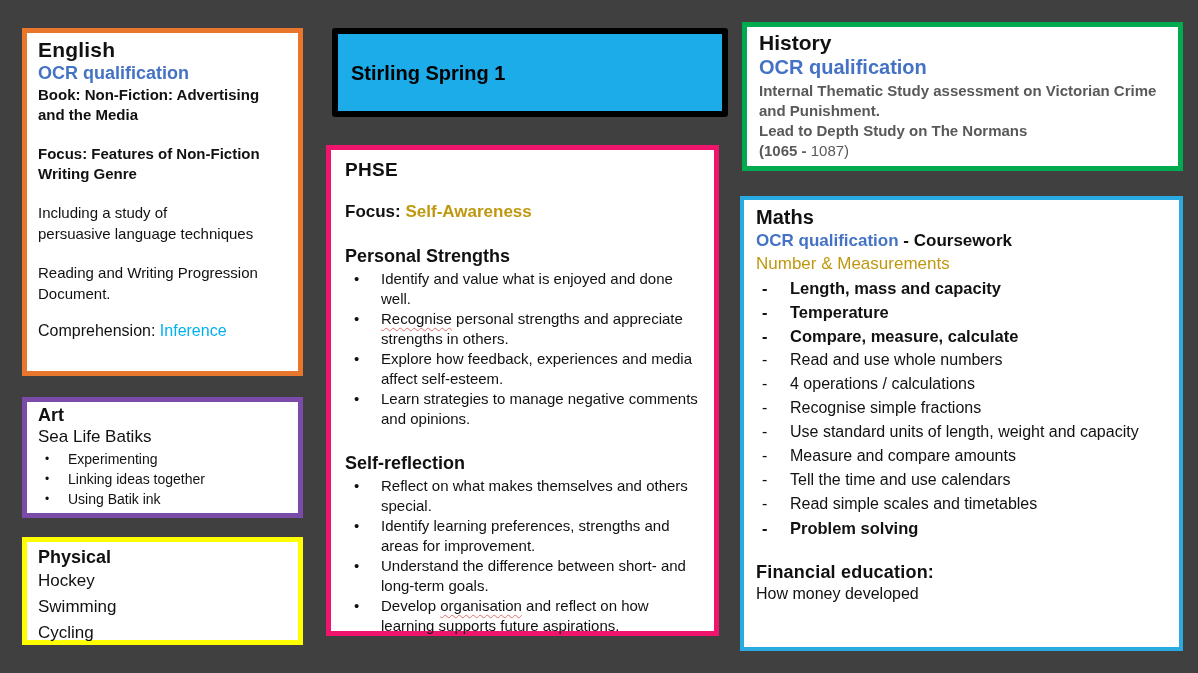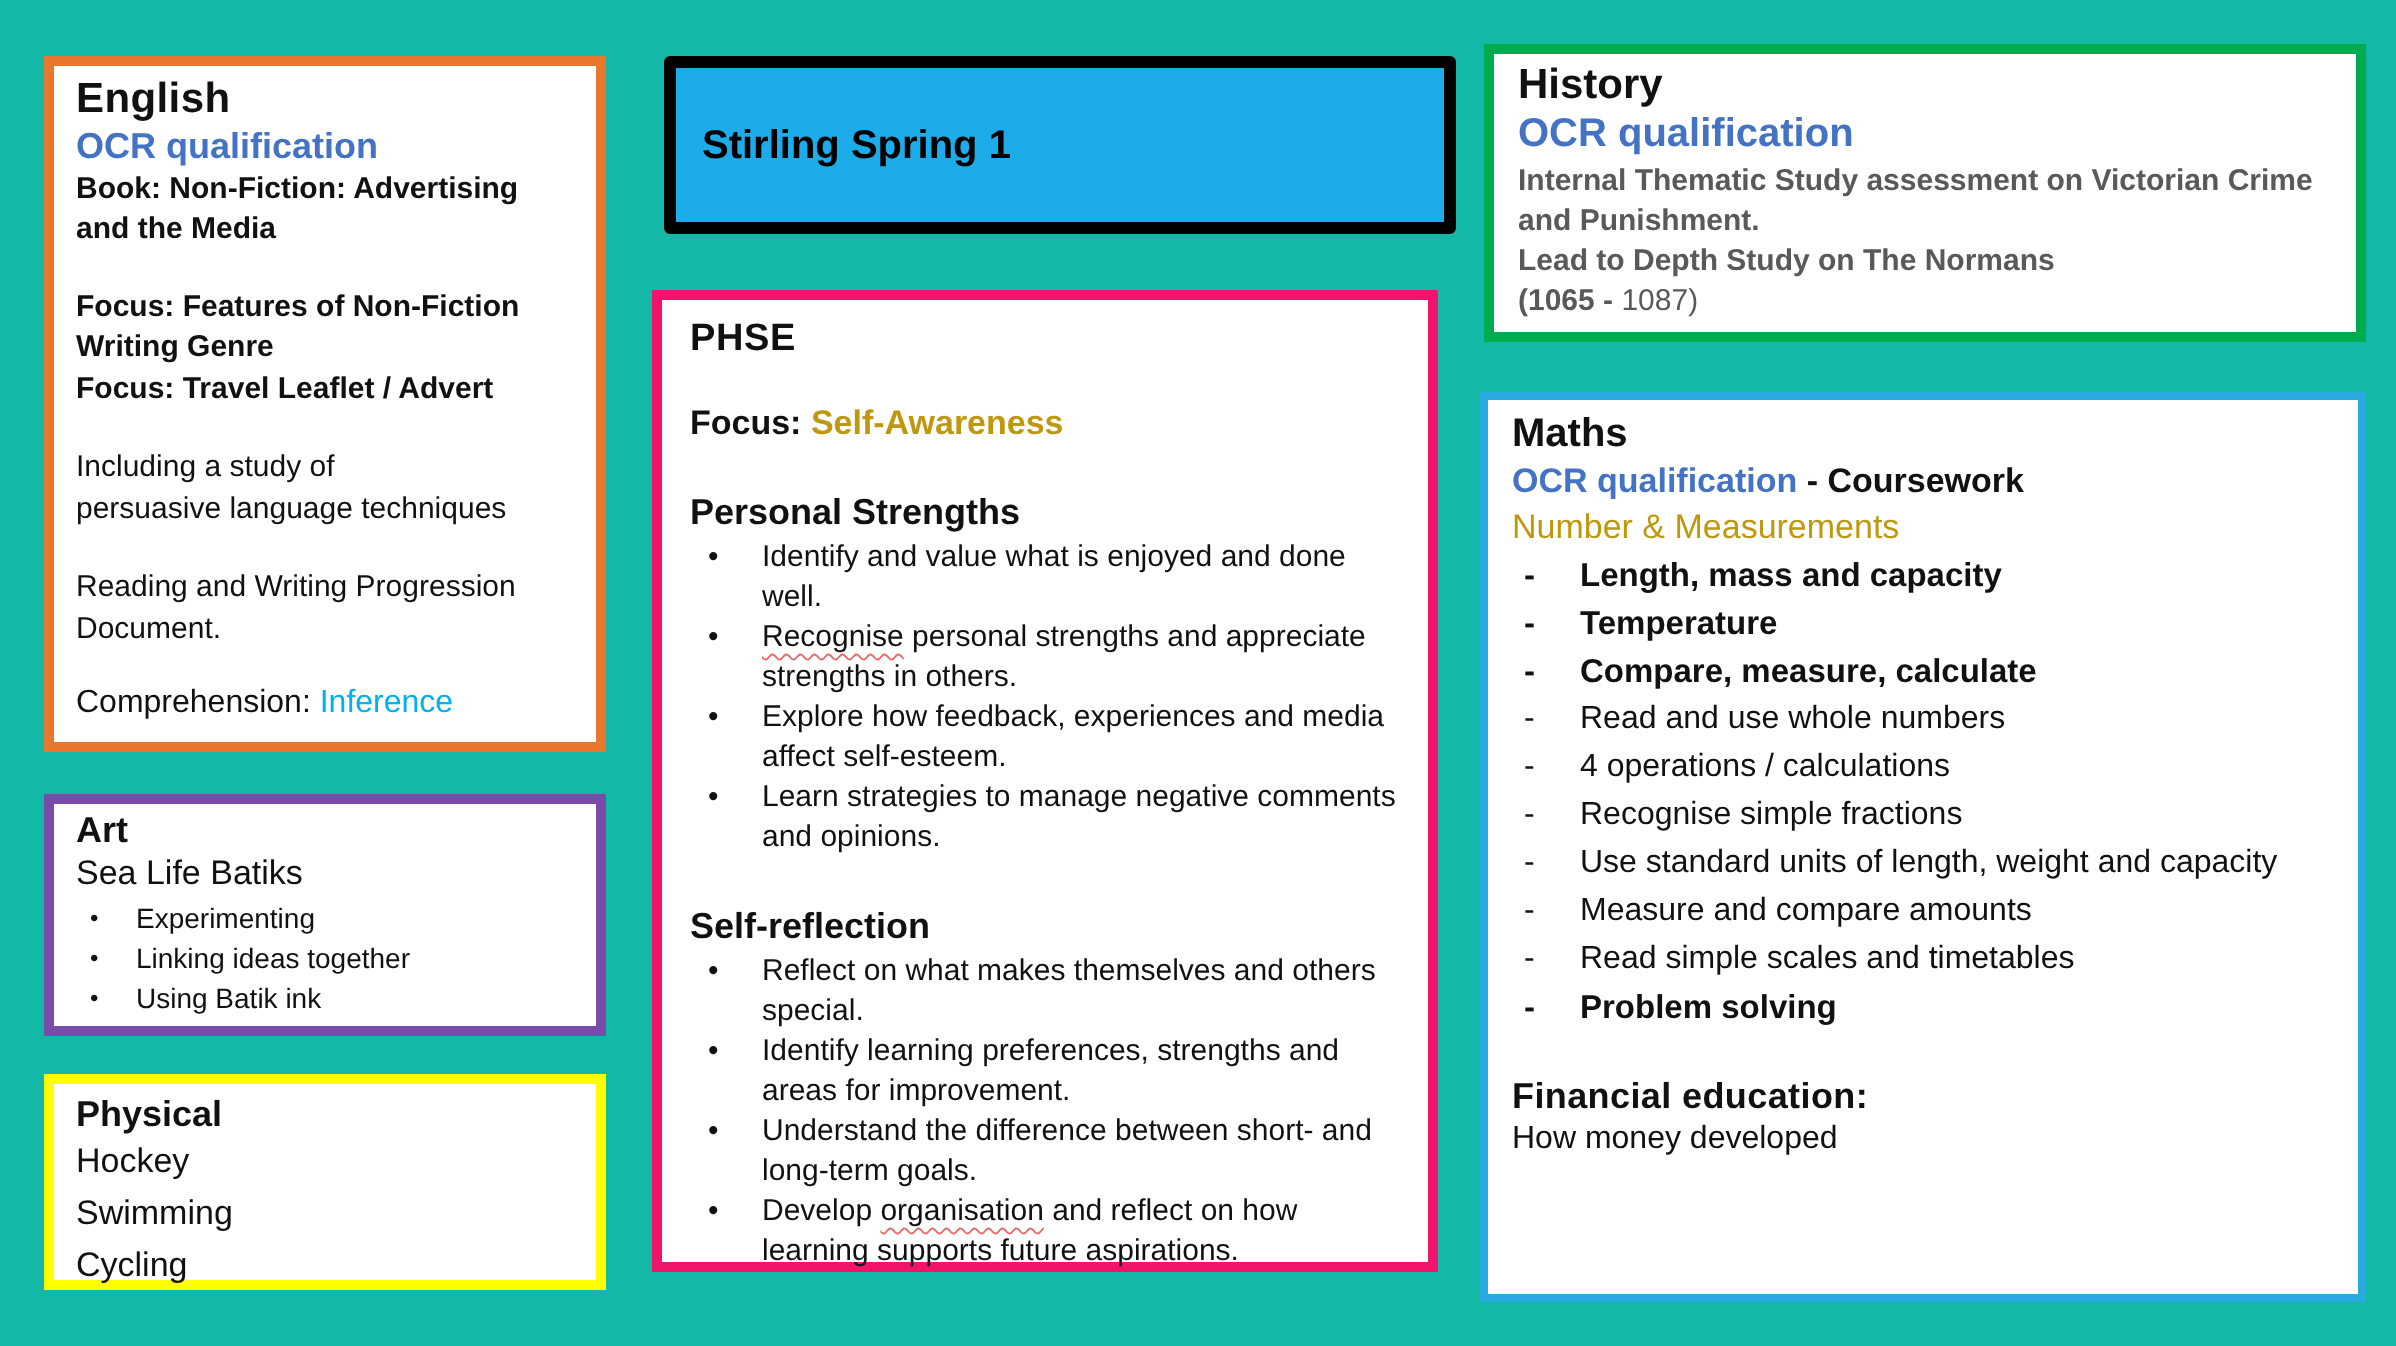--- a/index.html
+++ b/index.html
@@ -6,7 +6,7 @@
   #canvas{
     position:relative;
     width:1198px;height:673px;
-    background:#14b8a6;
+    background:#404040;
     font-family:"Liberation Sans","DejaVu Sans",sans-serif;
     color:#111111;
     overflow:hidden;

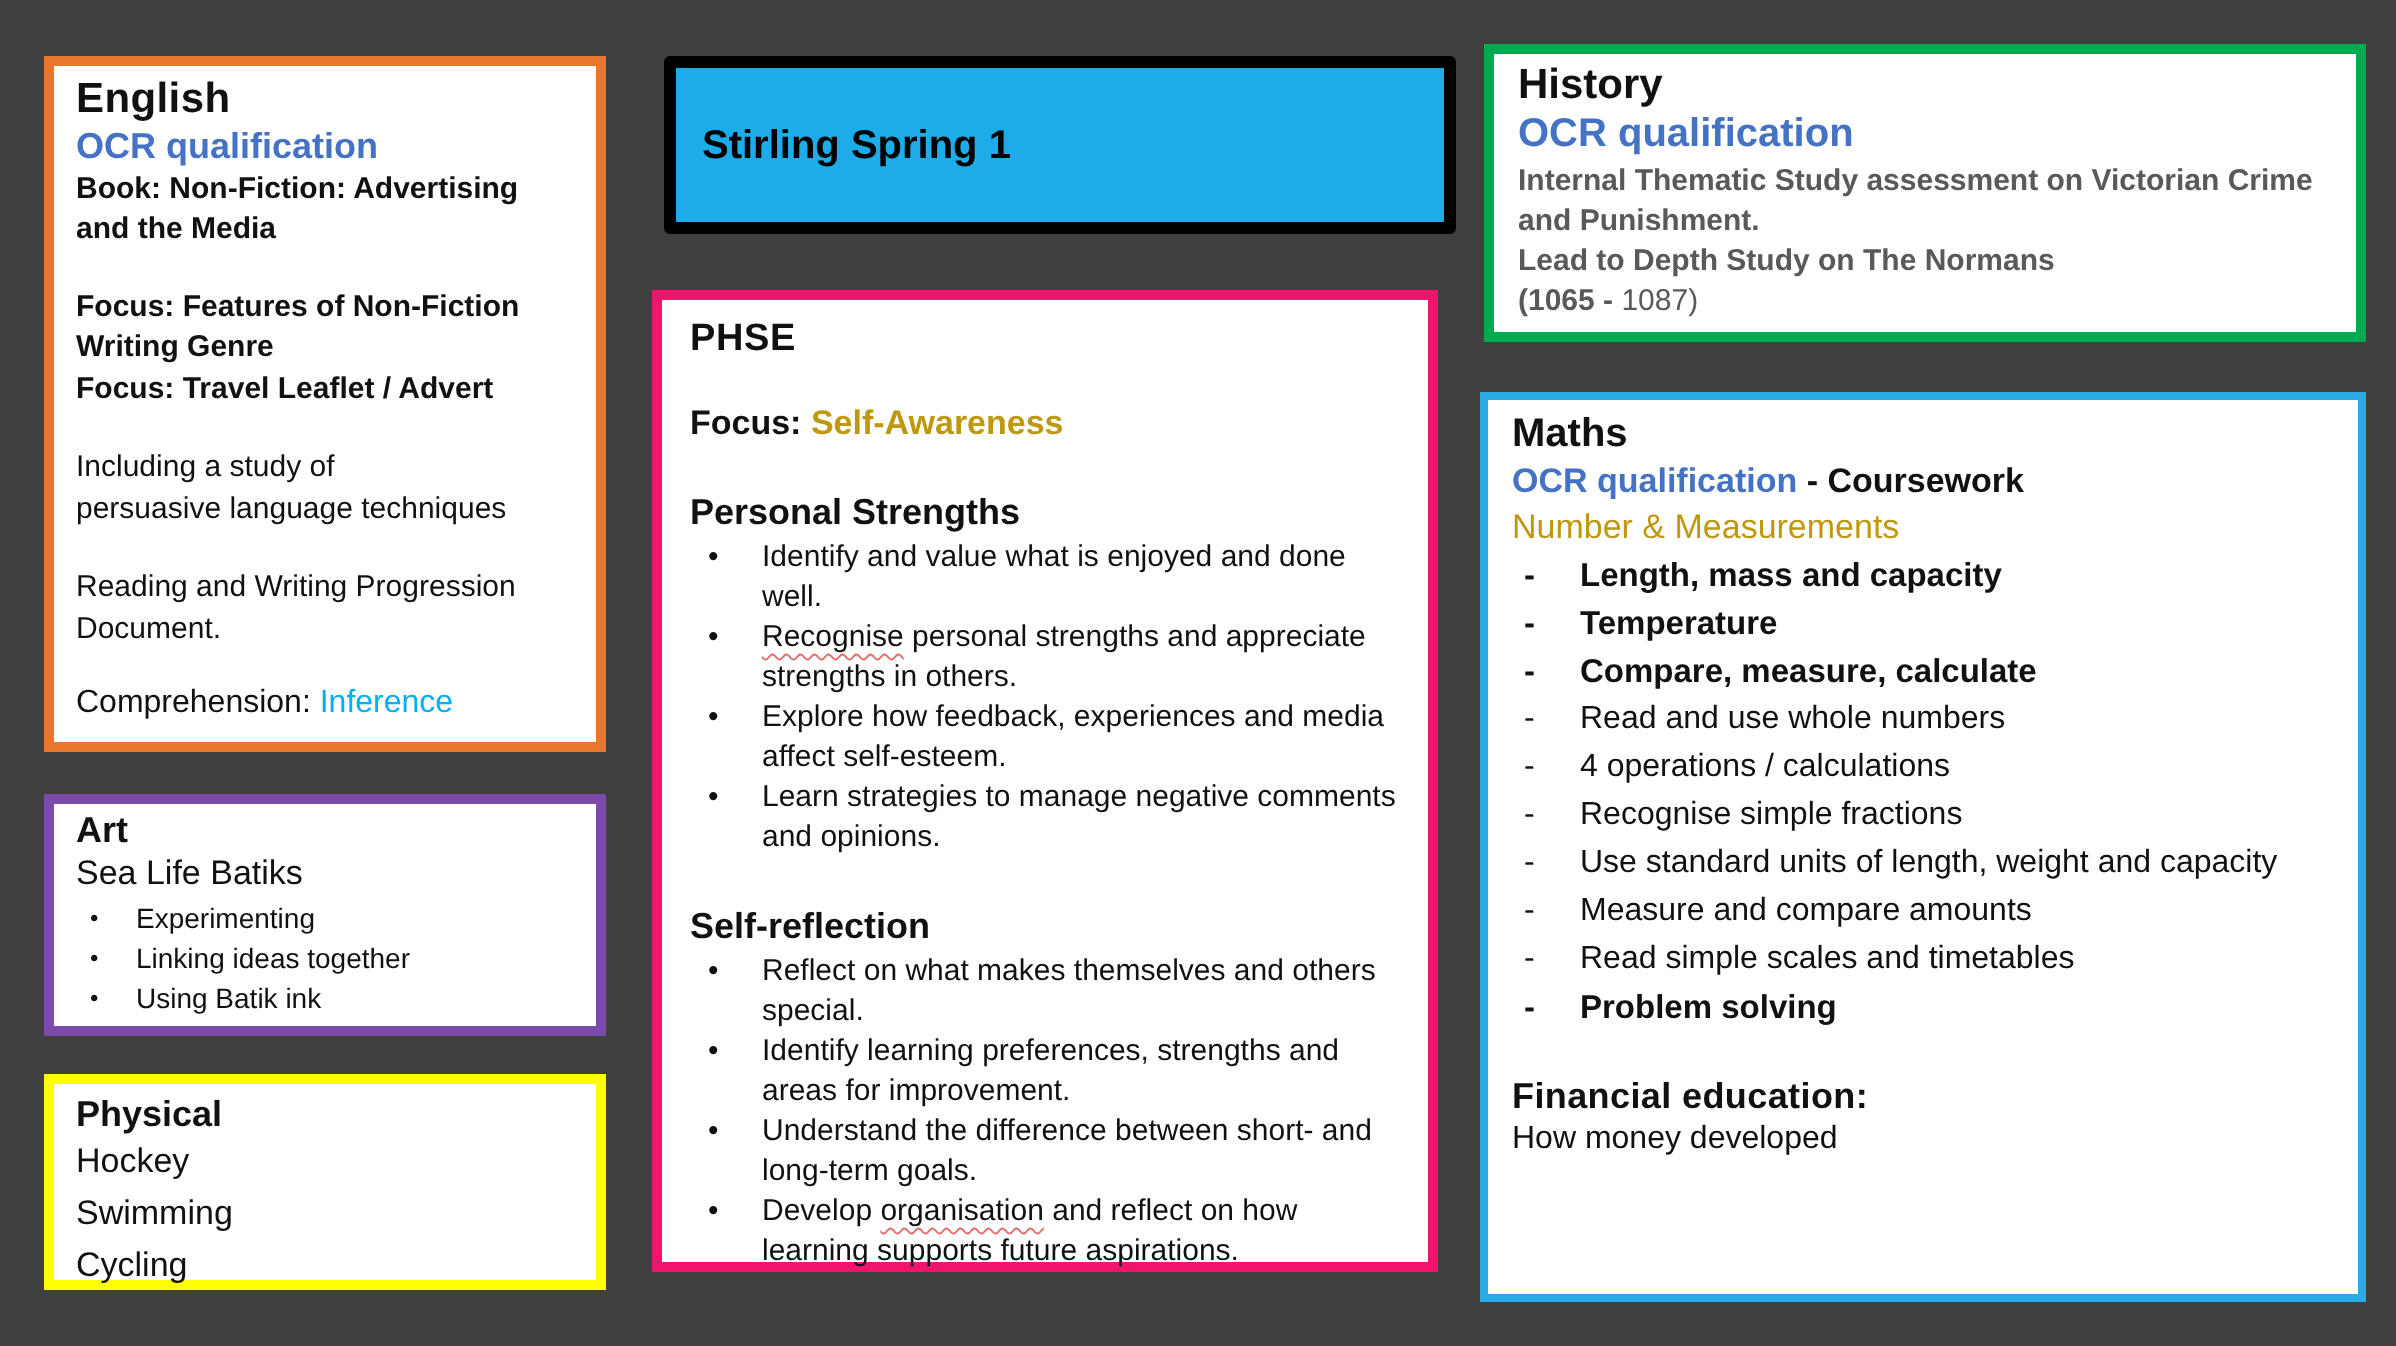--- a/index.html
+++ b/index.html
@@ -100,7 +100,6 @@
     <div class="b">Book: Non-Fiction: Advertising and the Media</div>
     <div class="gap"></div>
     <div class="b">Focus: Features of Non-Fiction Writing Genre</div>
-    <div class="b">Focus: Travel Leaflet / Advert</div>
     <div class="gap"></div>
     <div class="r preline">Including a study of
 persuasive language techniques</div>

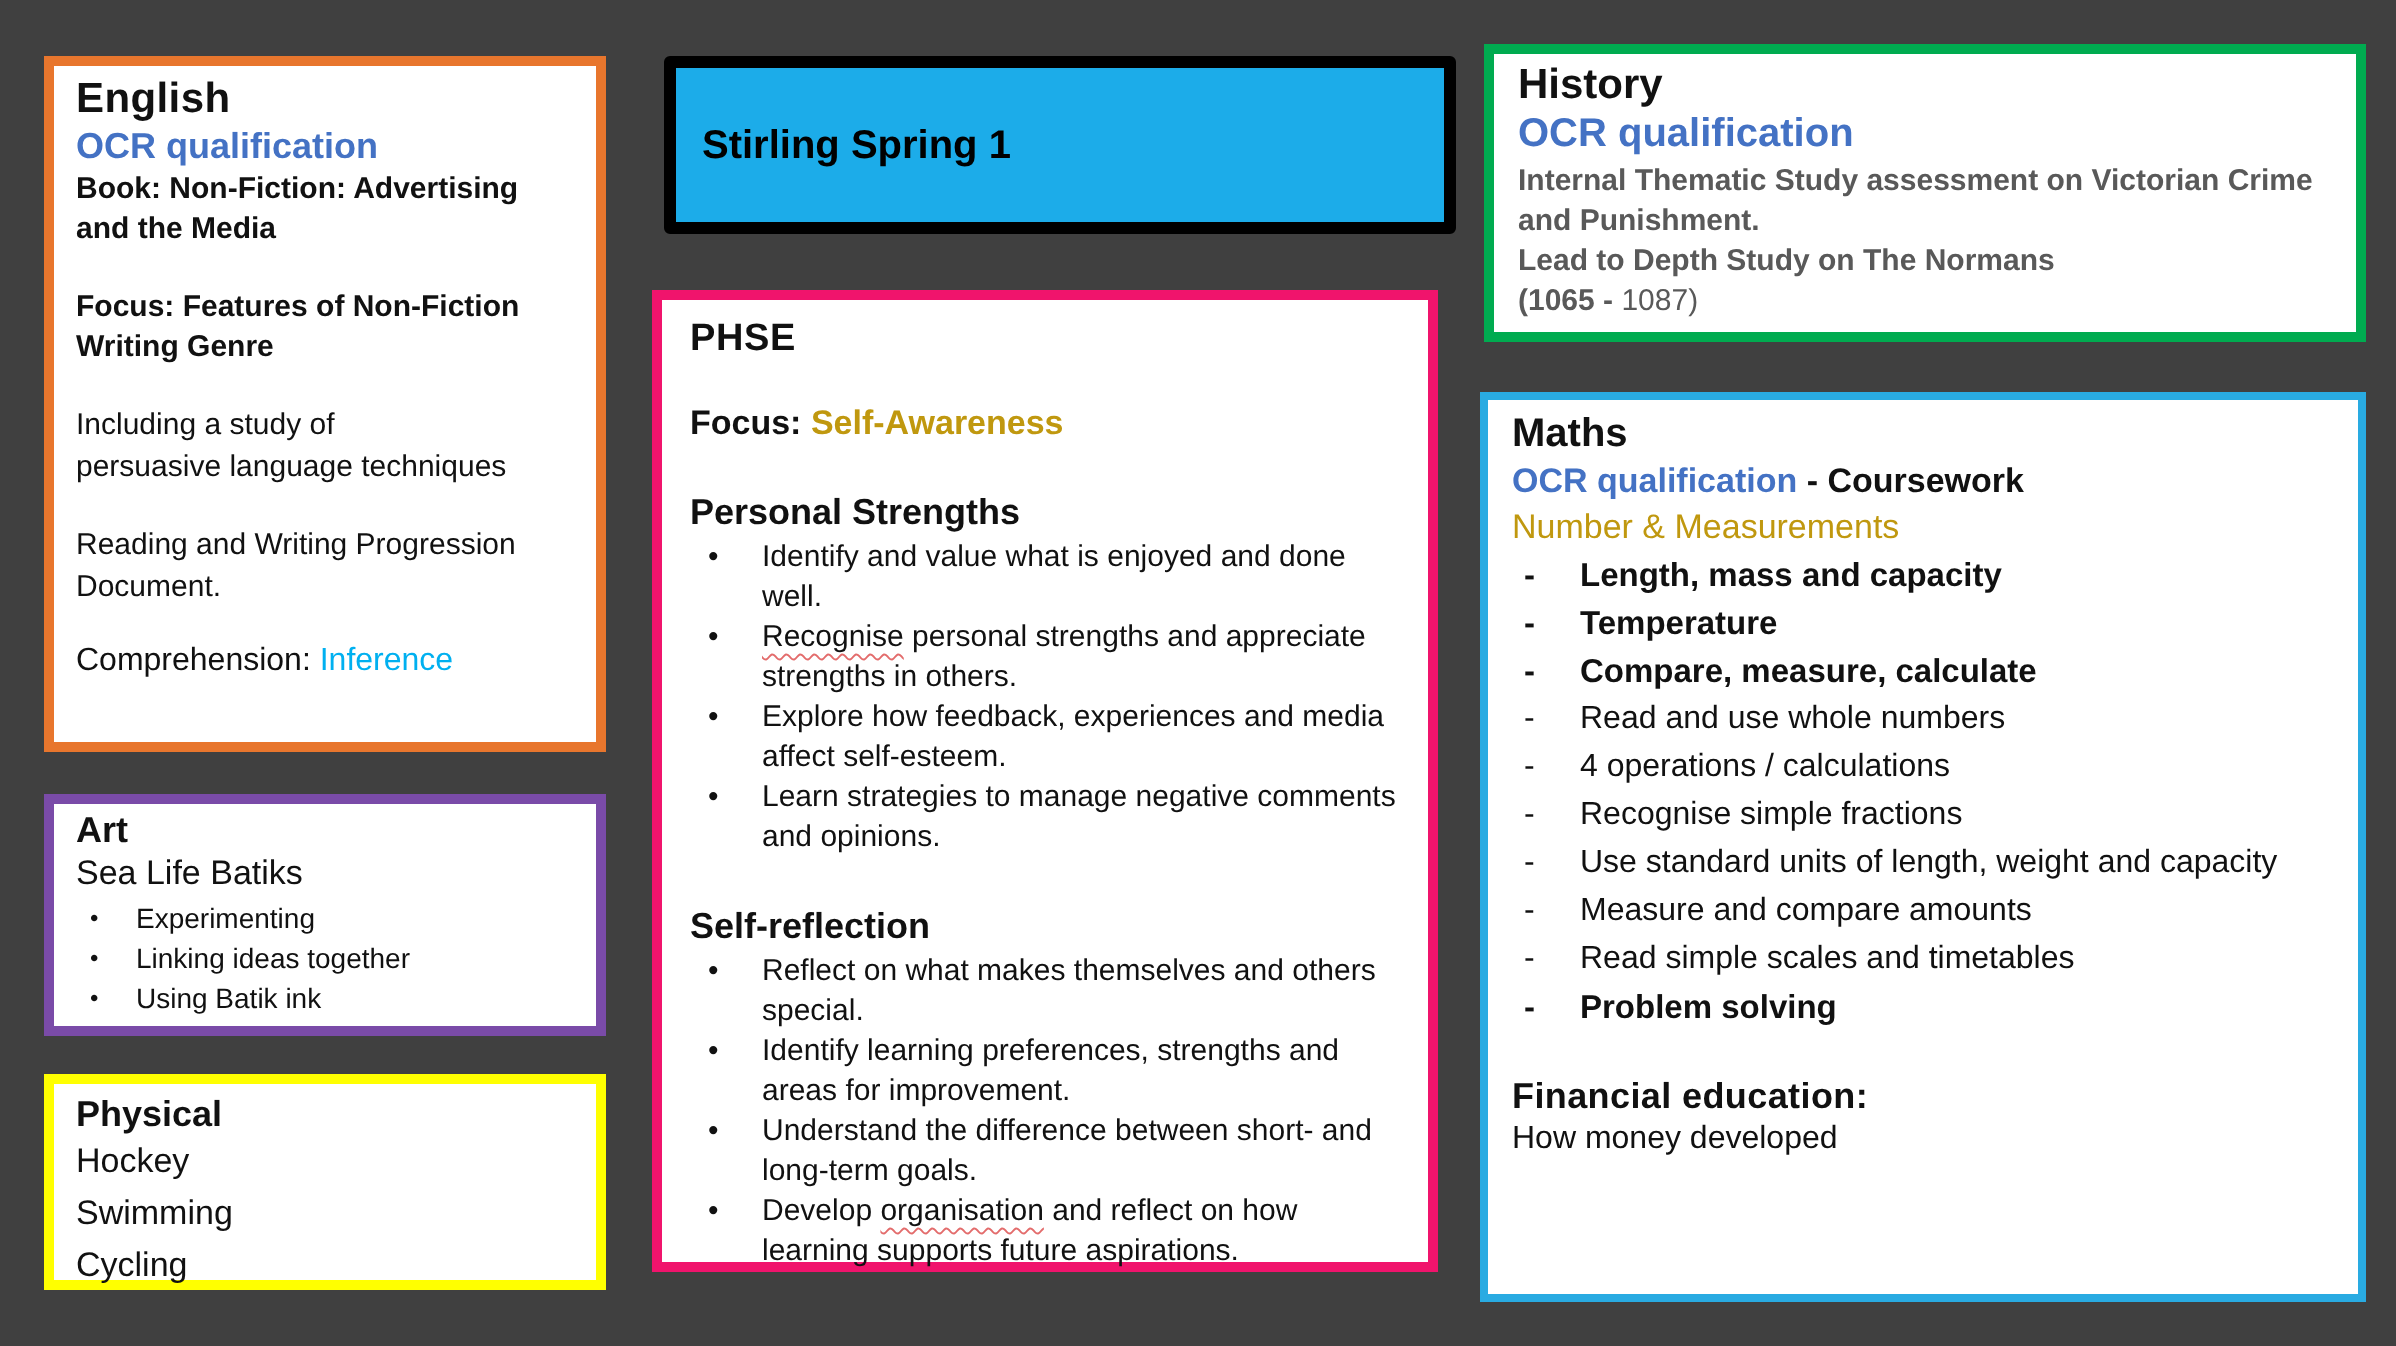--- a/index.html
+++ b/index.html
@@ -157,6 +157,7 @@
       <li>Recognise simple fractions</li>
       <li>Use standard units of length, weight and capacity</li>
       <li>Measure and compare amounts</li>
+      <li>Tell the time and use calendars</li>
       <li>Read simple scales and timetables</li>
       <li class="strong">Problem solving</li>
     </ul>

